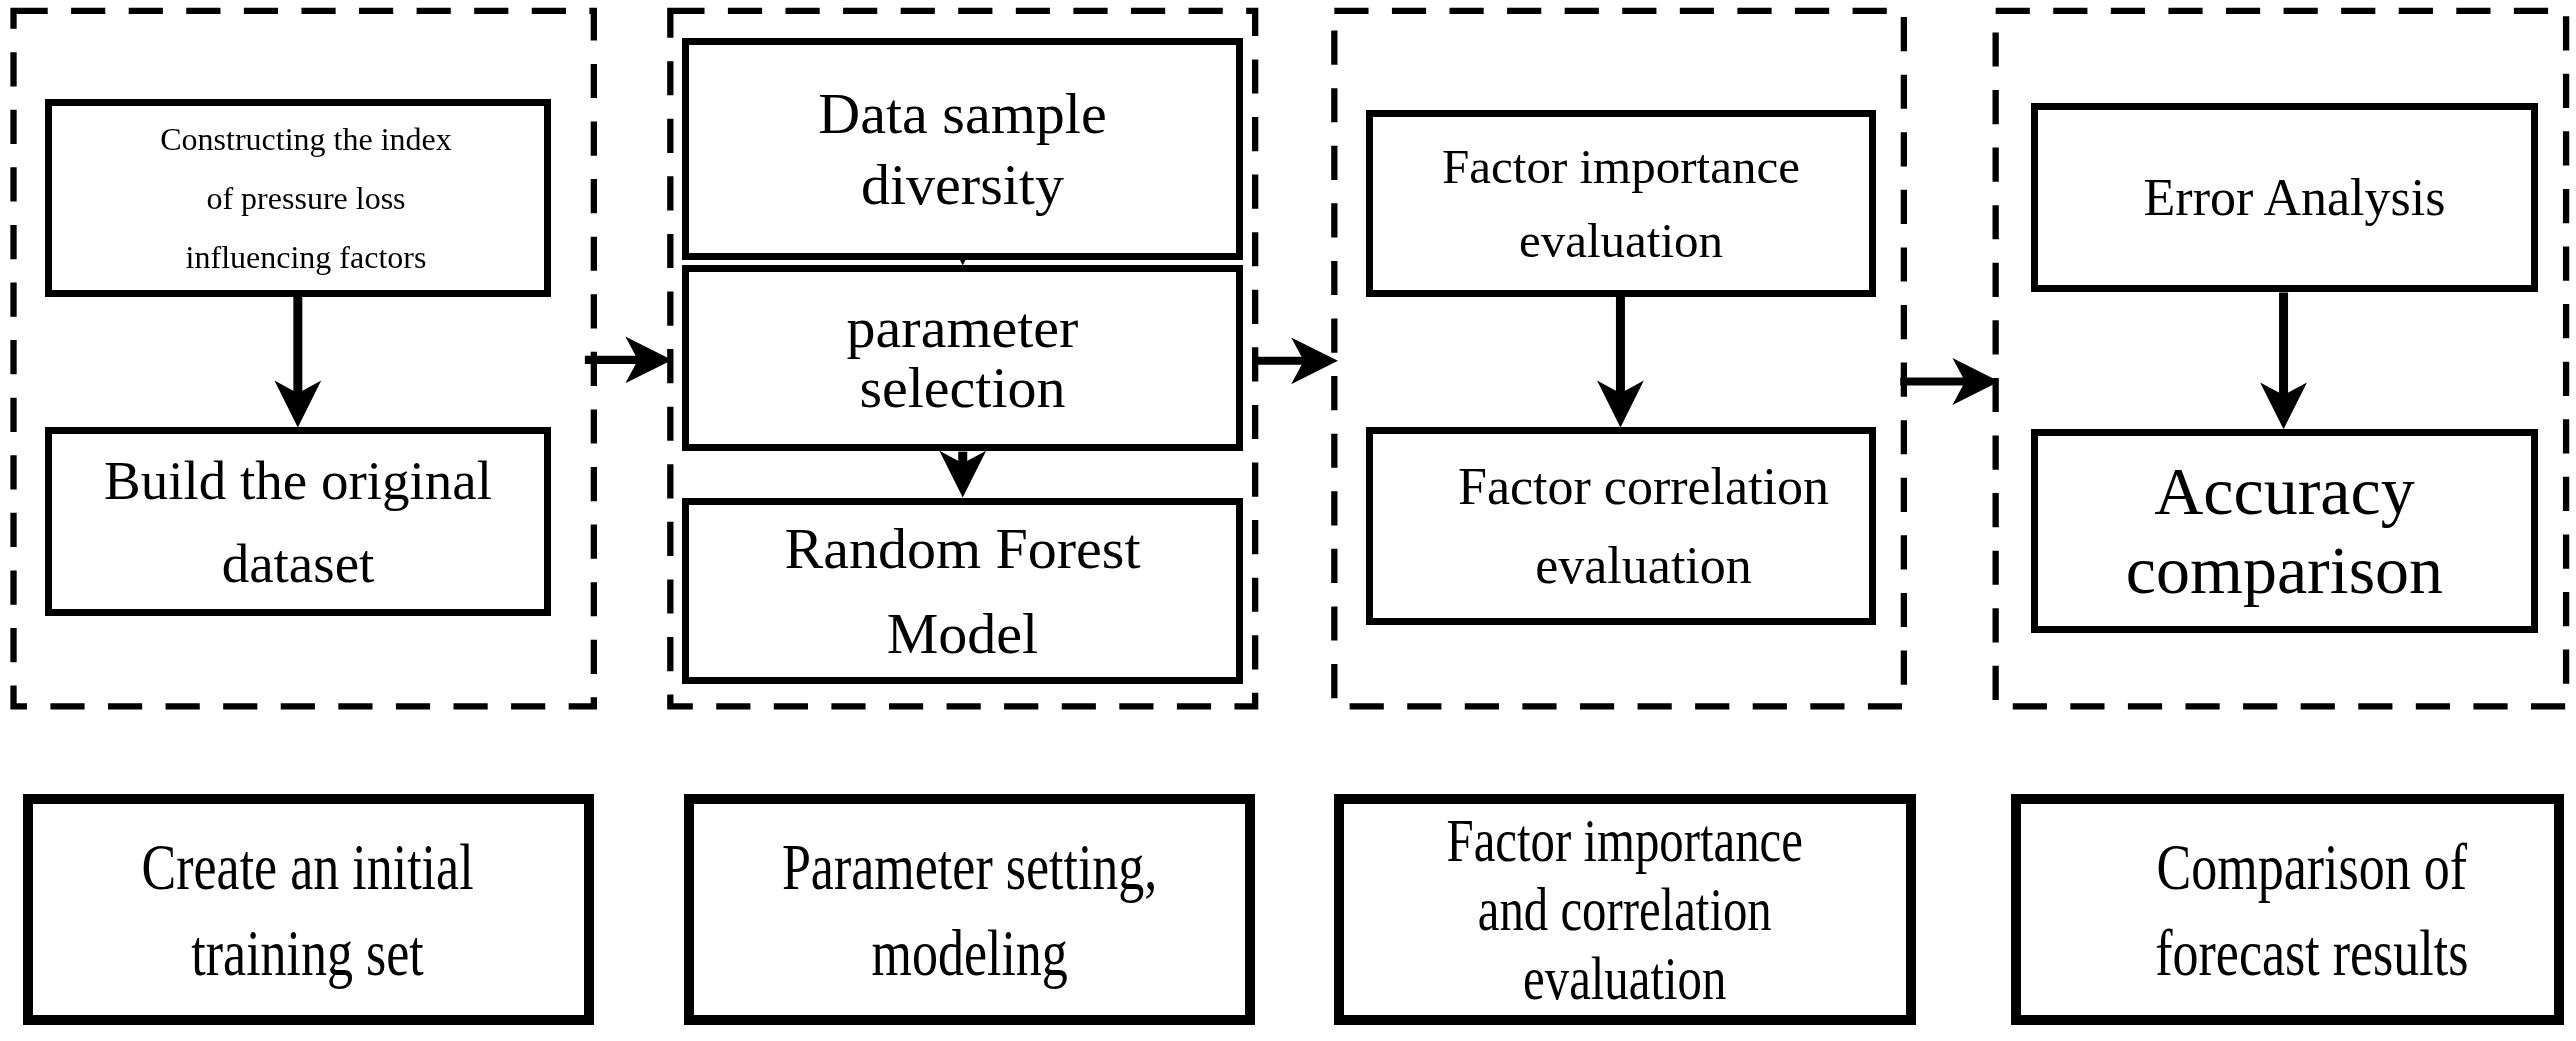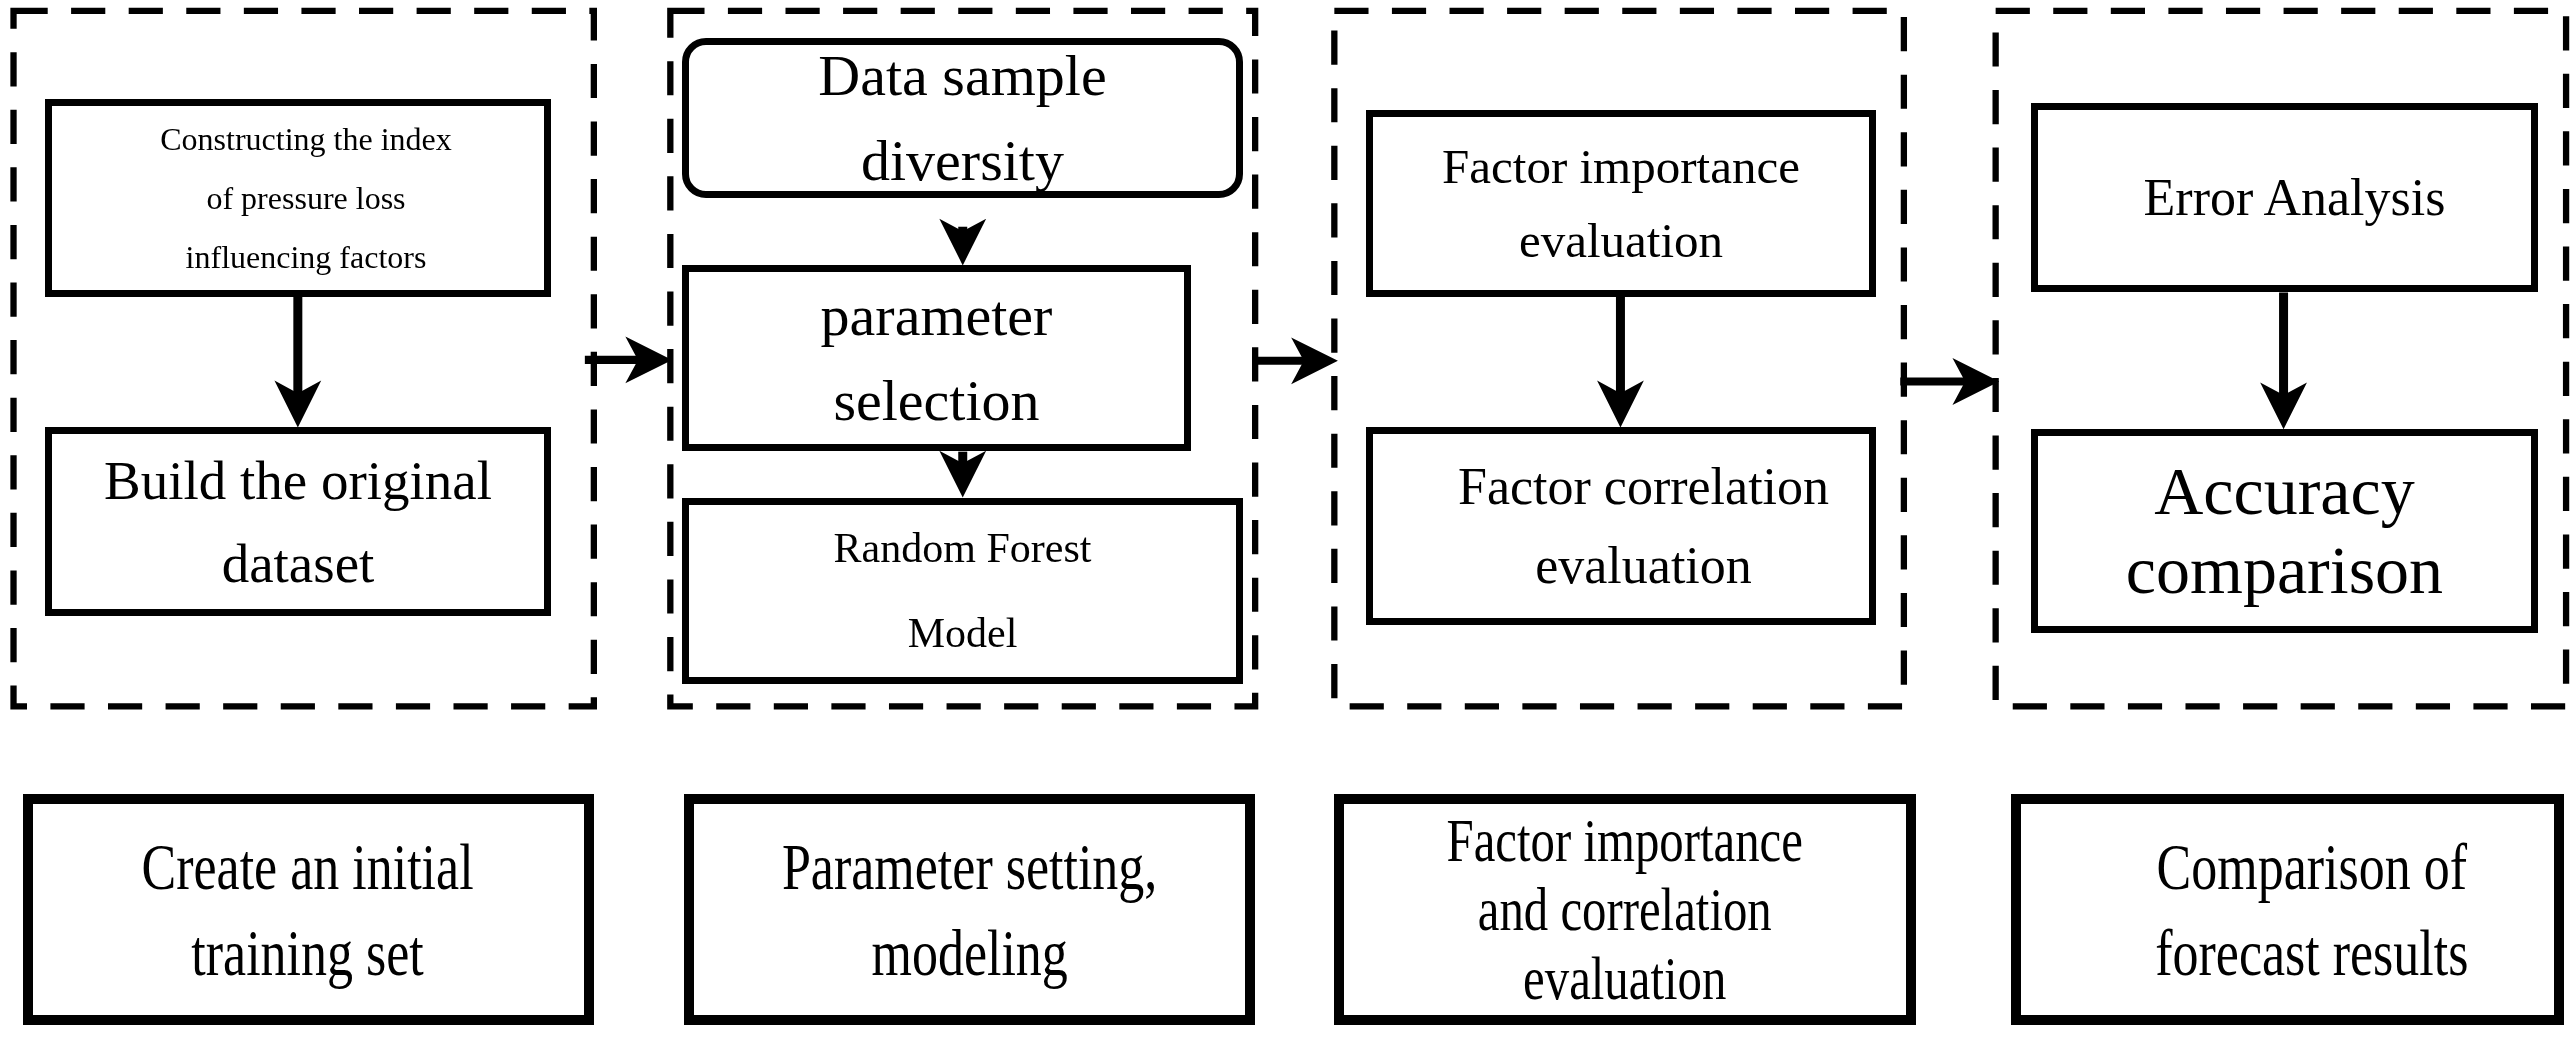--- a/index.html
+++ b/index.html
@@ -45,7 +45,7 @@
   .b11 { left: 45px;  top: 99px; width: 506px; height: 198px; font-size: 32px; line-height: 59px; padding-left: 16px; }
   .b12 { left: 45px;  top: 427px; width: 506px; height: 189px; font-size: 55px; line-height: 83px; }
   
-  .b21 { left: 682px; top: 38px;  width: 561px; height: 160px; font-size: 58px; line-height: 85px; border-radius: 24px; }
+  .b21 { left: 682px; top: 38px;  width: 561px; height: 222px; font-size: 58px; line-height: 71px; }
   .b22 { left: 682px; top: 265px; width: 509px; height: 186px; font-size: 58px; line-height: 85px; }
   .b23 { left: 682px; top: 498px; width: 561px; height: 186px; font-size: 42px; line-height: 85px; }
   

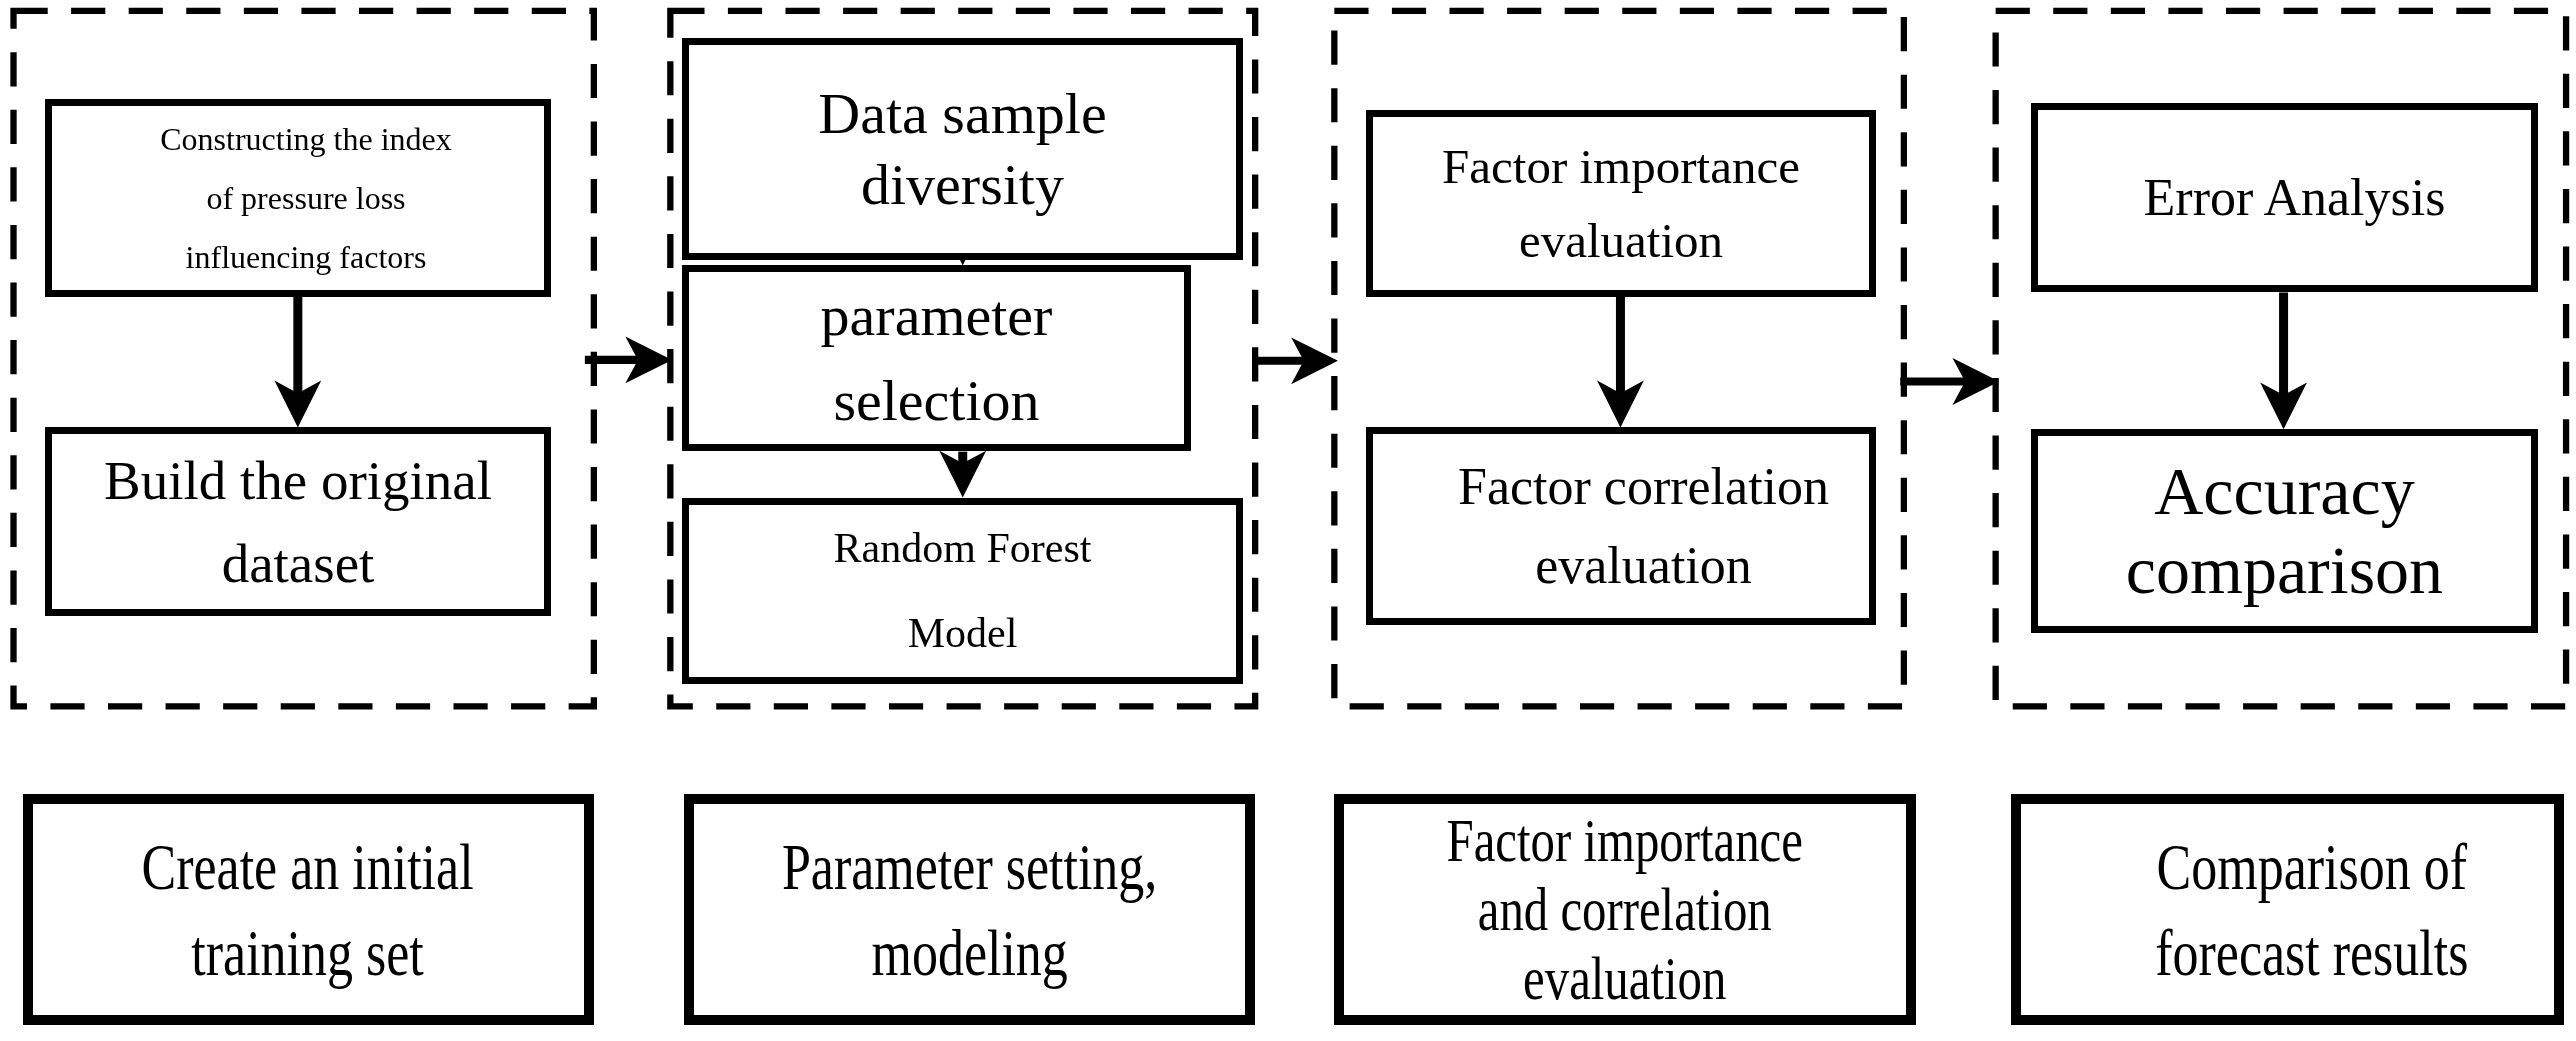--- a/index.html
+++ b/index.html
@@ -46,7 +46,7 @@
   .b12 { left: 45px;  top: 427px; width: 506px; height: 189px; font-size: 55px; line-height: 83px; }
   
   .b21 { left: 682px; top: 38px;  width: 561px; height: 222px; font-size: 58px; line-height: 71px; }
-  .b22 { left: 682px; top: 265px; width: 509px; height: 186px; font-size: 58px; line-height: 85px; }
+  .b22 { left: 682px; top: 265px; width: 561px; height: 186px; font-size: 58px; line-height: 60px; }
   .b23 { left: 682px; top: 498px; width: 561px; height: 186px; font-size: 42px; line-height: 85px; }
   
   .b31 { left: 1366px; top: 110px; width: 510px; height: 187px; font-size: 49px; line-height: 74px; }

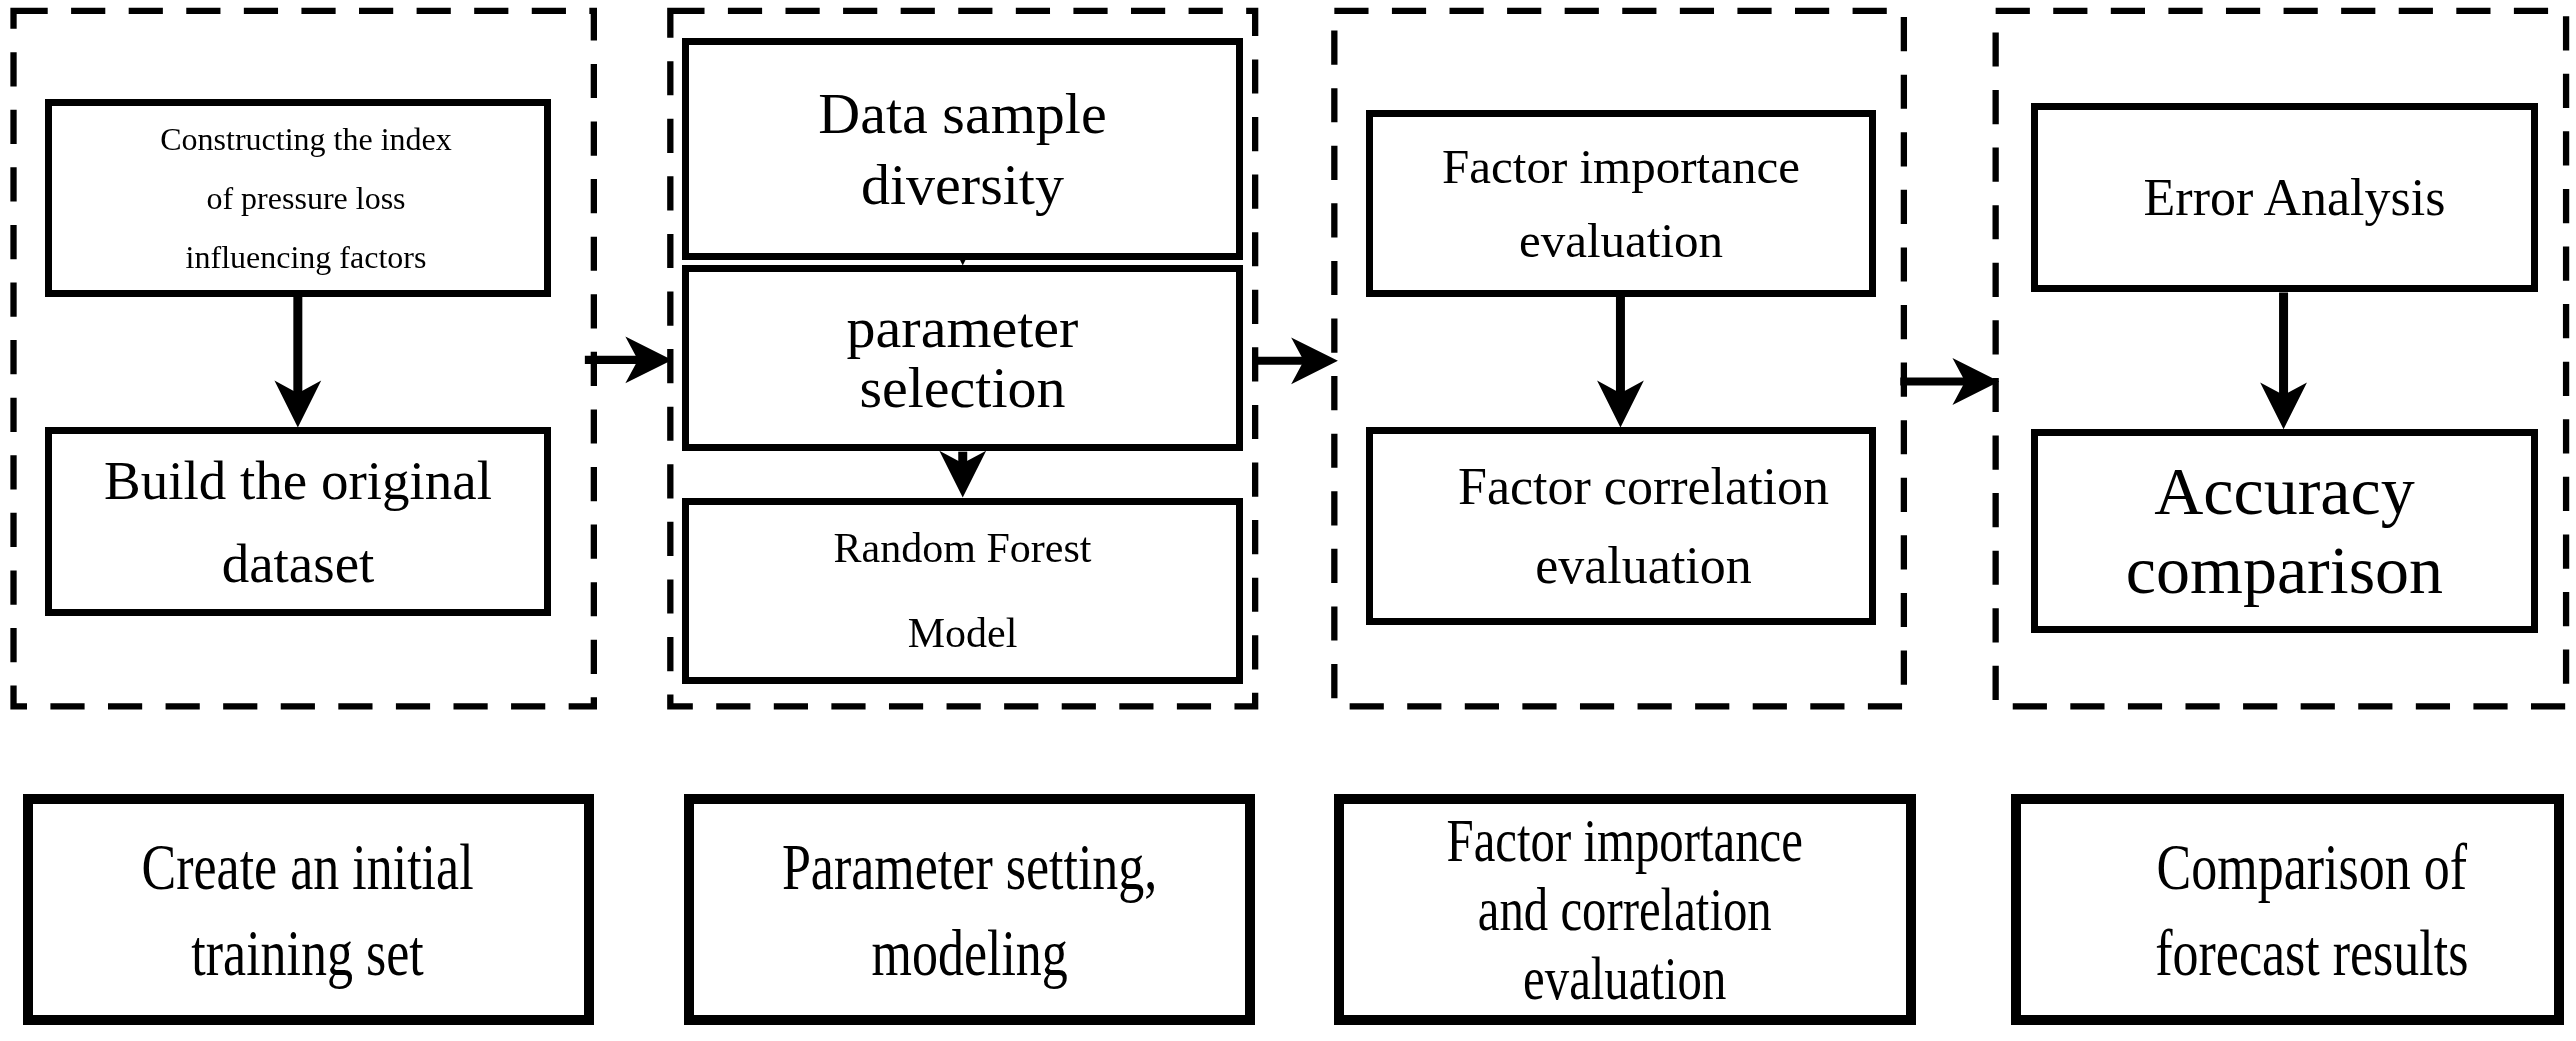--- a/index.html
+++ b/index.html
@@ -47,7 +47,7 @@
   
   .b21 { left: 682px; top: 38px;  width: 561px; height: 222px; font-size: 58px; line-height: 71px; }
   .b22 { left: 682px; top: 265px; width: 561px; height: 186px; font-size: 58px; line-height: 60px; }
-  .b23 { left: 682px; top: 498px; width: 561px; height: 186px; font-size: 42px; line-height: 85px; }
+  .b23 { left: 682px; top: 498px; width: 561px; height: 186px; font-size: 58px; line-height: 85px; }
   
   .b31 { left: 1366px; top: 110px; width: 510px; height: 187px; font-size: 49px; line-height: 74px; }
   .b32 { left: 1366px; top: 427px; width: 510px; height: 198px; font-size: 52px; line-height: 79px; padding-left: 45px; }

